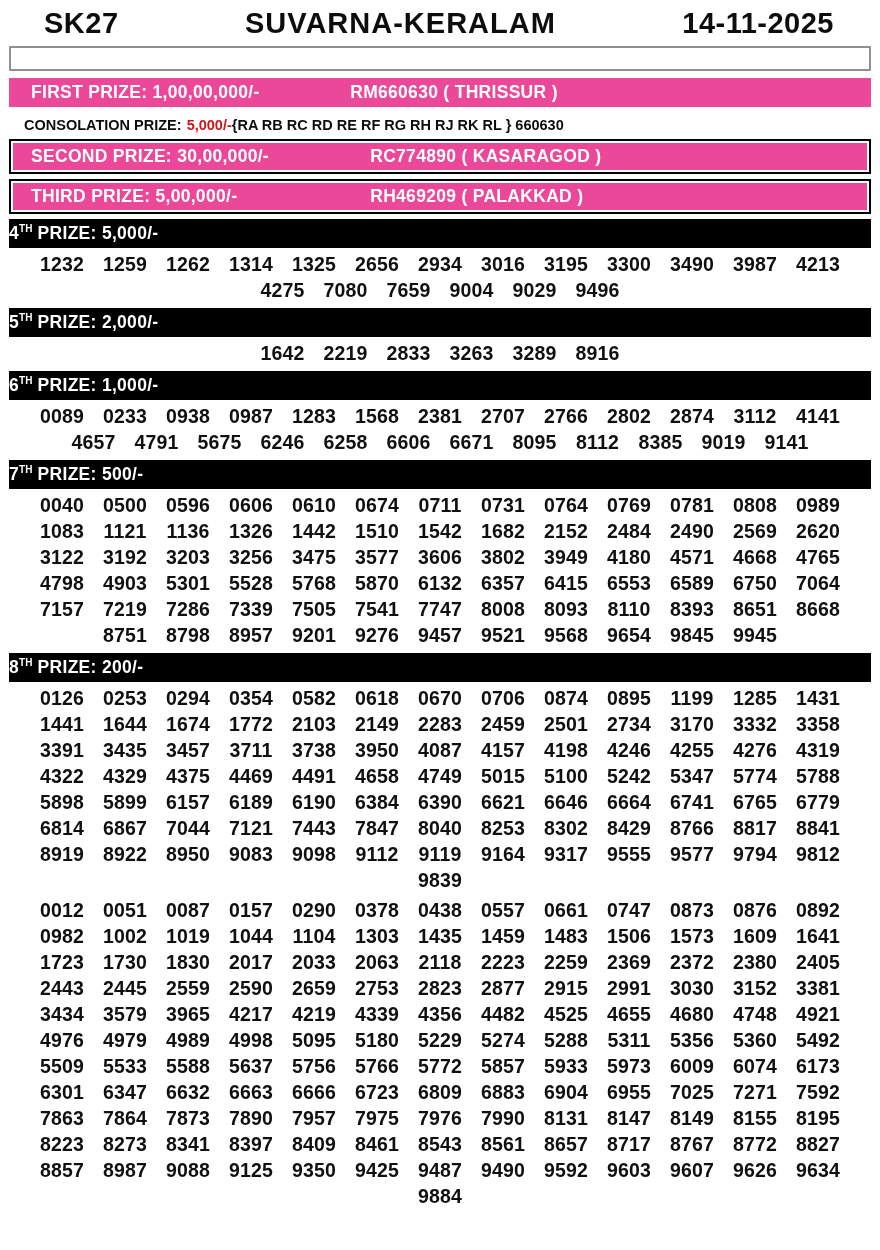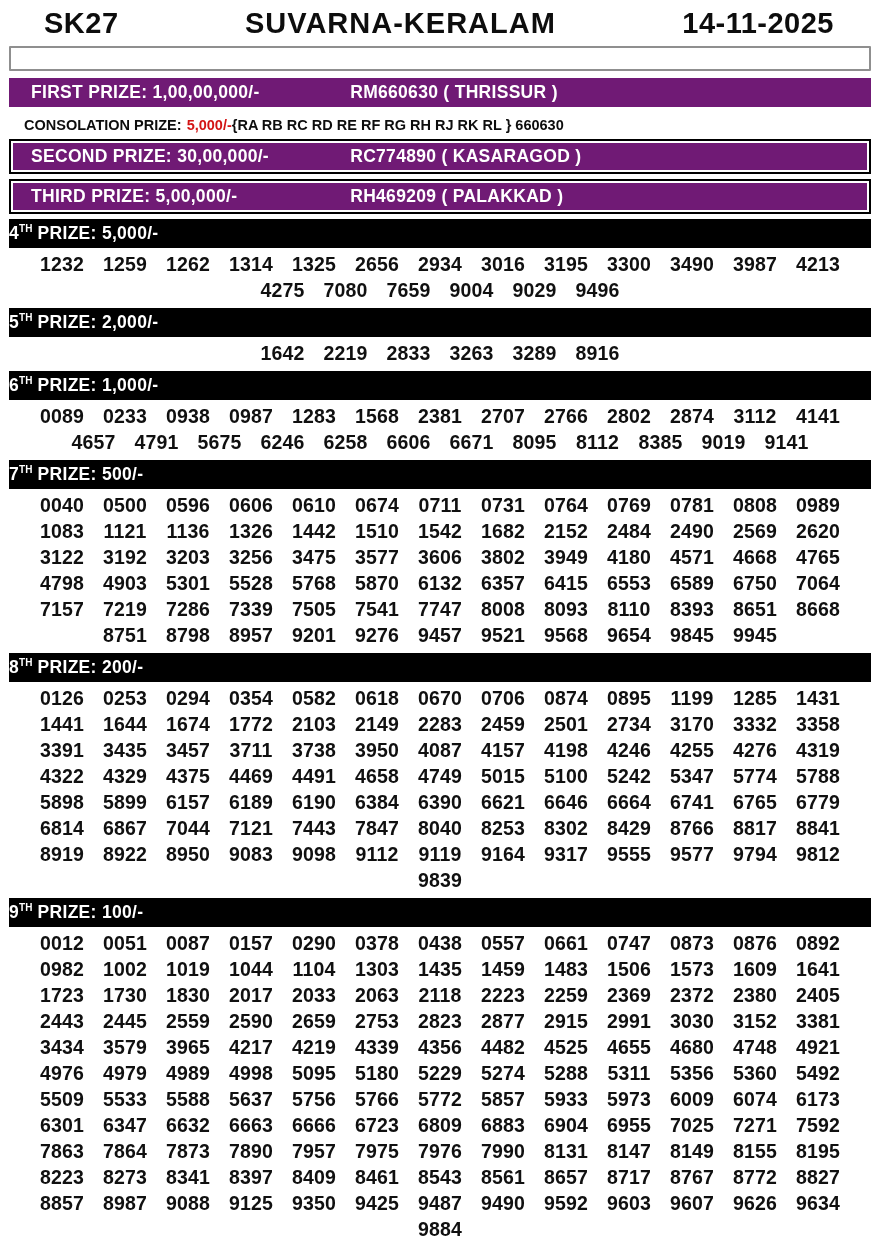--- a/index.html
+++ b/index.html
@@ -26,7 +26,7 @@
 
   
   .bar{
-    background:#701a75;color:#fff;margin:0 9px;
+    background:#ec4899;color:#fff;margin:0 9px;
     display:flex;align-items:center;
     font-size:17.5px;letter-spacing:.3px;
     padding:4px 0 4px 22px;

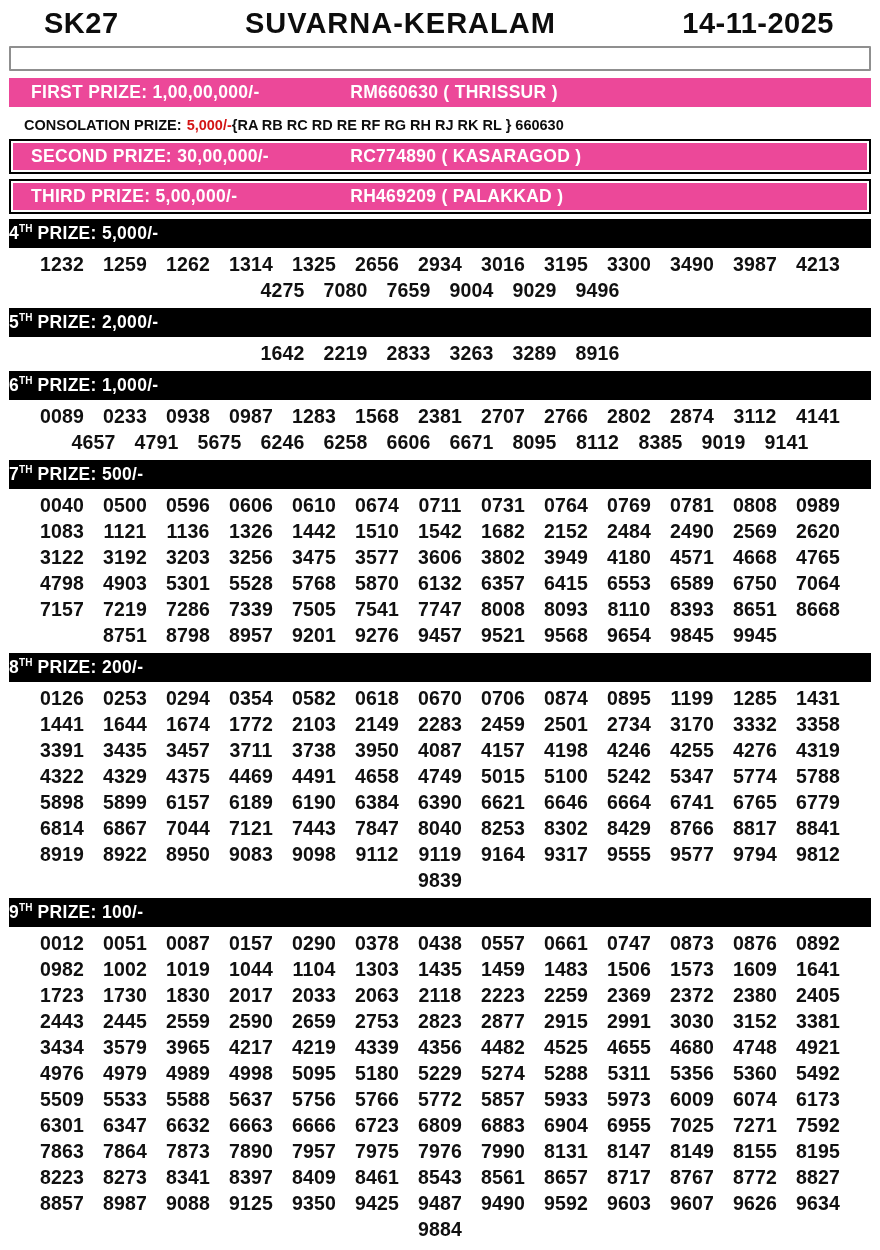--- a/index.html
+++ b/index.html
@@ -36,7 +36,7 @@
   .first-bar{margin-bottom:5px;}
   .ringed{
     box-shadow: inset 0 0 0 2px #000, inset 0 0 0 4px #fff;
-    padding-top:7px;padding-bottom:7px;margin-bottom:5px;
+    padding-top:7px;padding-bottom:7px;margin-bottom:5px;gap:20px;
   }
 
   

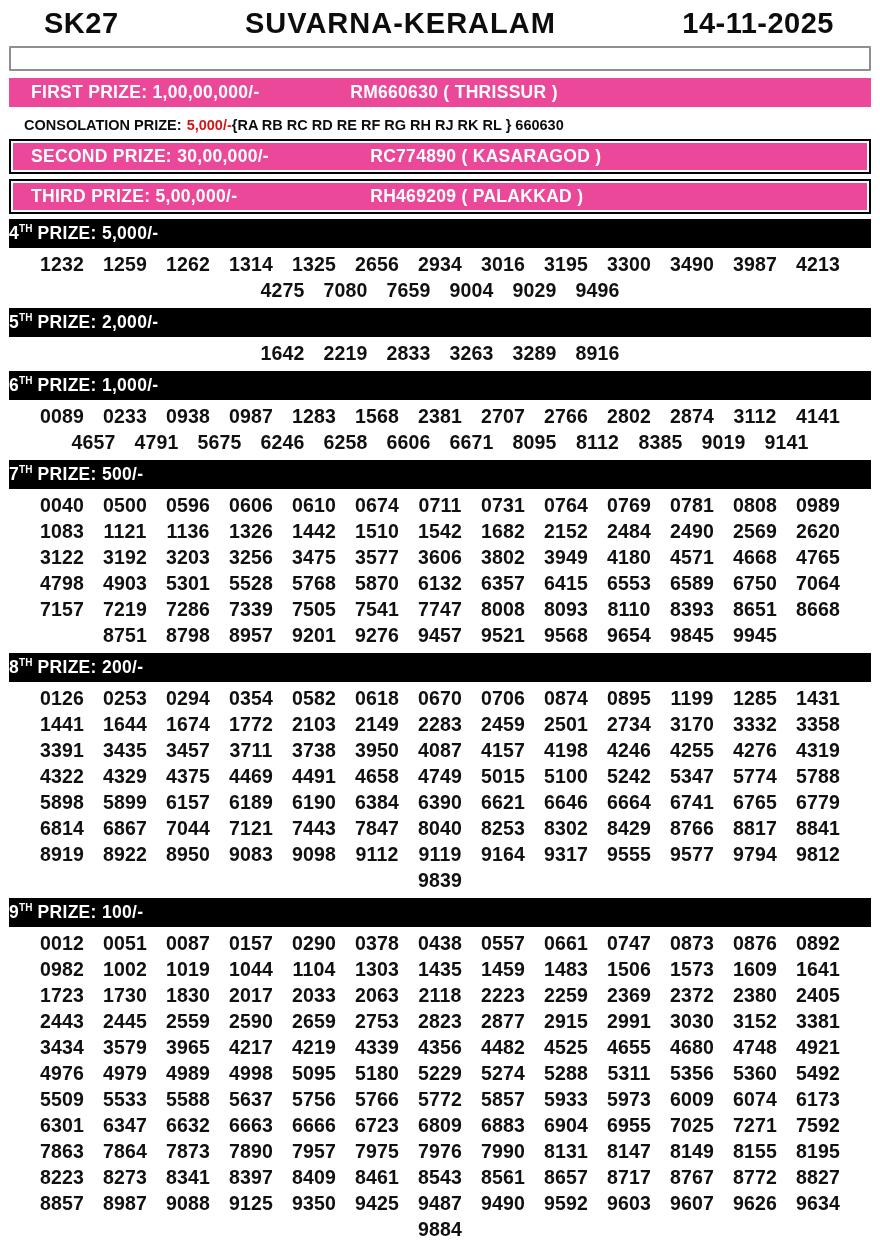--- a/index.html
+++ b/index.html
@@ -133,9 +133,6 @@
   </section>
 
   <section class="prize-section">
-    <div class="sec-bar">
-      <span class="sec-n">9</span><sup class="sec-sup">TH</sup><span class="sec-rest"> PRIZE: 100/-</span>
-    </div>
     <div class="numbers"><span class="num">0012</span><span class="num">0051</span><span class="num">0087</span><span class="num">0157</span><span class="num">0290</span><span class="num">0378</span><span class="num">0438</span><span class="num">0557</span><span class="num">0661</span><span class="num">0747</span><span class="num">0873</span><span class="num">0876</span><span class="num">0892</span><span class="num">0982</span><span class="num">1002</span><span class="num">1019</span><span class="num">1044</span><span class="num">1104</span><span class="num">1303</span><span class="num">1435</span><span class="num">1459</span><span class="num">1483</span><span class="num">1506</span><span class="num">1573</span><span class="num">1609</span><span class="num">1641</span><span class="num">1723</span><span class="num">1730</span><span class="num">1830</span><span class="num">2017</span><span class="num">2033</span><span class="num">2063</span><span class="num">2118</span><span class="num">2223</span><span class="num">2259</span><span class="num">2369</span><span class="num">2372</span><span class="num">2380</span><span class="num">2405</span><span class="num">2443</span><span class="num">2445</span><span class="num">2559</span><span class="num">2590</span><span class="num">2659</span><span class="num">2753</span><span class="num">2823</span><span class="num">2877</span><span class="num">2915</span><span class="num">2991</span><span class="num">3030</span><span class="num">3152</span><span class="num">3381</span><span class="num">3434</span><span class="num">3579</span><span class="num">3965</span><span class="num">4217</span><span class="num">4219</span><span class="num">4339</span><span class="num">4356</span><span class="num">4482</span><span class="num">4525</span><span class="num">4655</span><span class="num">4680</span><span class="num">4748</span><span class="num">4921</span><span class="num">4976</span><span class="num">4979</span><span class="num">4989</span><span class="num">4998</span><span class="num">5095</span><span class="num">5180</span><span class="num">5229</span><span class="num">5274</span><span class="num">5288</span><span class="num">5311</span><span class="num">5356</span><span class="num">5360</span><span class="num">5492</span><span class="num">5509</span><span class="num">5533</span><span class="num">5588</span><span class="num">5637</span><span class="num">5756</span><span class="num">5766</span><span class="num">5772</span><span class="num">5857</span><span class="num">5933</span><span class="num">5973</span><span class="num">6009</span><span class="num">6074</span><span class="num">6173</span><span class="num">6301</span><span class="num">6347</span><span class="num">6632</span><span class="num">6663</span><span class="num">6666</span><span class="num">6723</span><span class="num">6809</span><span class="num">6883</span><span class="num">6904</span><span class="num">6955</span><span class="num">7025</span><span class="num">7271</span><span class="num">7592</span><span class="num">7863</span><span class="num">7864</span><span class="num">7873</span><span class="num">7890</span><span class="num">7957</span><span class="num">7975</span><span class="num">7976</span><span class="num">7990</span><span class="num">8131</span><span class="num">8147</span><span class="num">8149</span><span class="num">8155</span><span class="num">8195</span><span class="num">8223</span><span class="num">8273</span><span class="num">8341</span><span class="num">8397</span><span class="num">8409</span><span class="num">8461</span><span class="num">8543</span><span class="num">8561</span><span class="num">8657</span><span class="num">8717</span><span class="num">8767</span><span class="num">8772</span><span class="num">8827</span><span class="num">8857</span><span class="num">8987</span><span class="num">9088</span><span class="num">9125</span><span class="num">9350</span><span class="num">9425</span><span class="num">9487</span><span class="num">9490</span><span class="num">9592</span><span class="num">9603</span><span class="num">9607</span><span class="num">9626</span><span class="num">9634</span><span class="num">9884</span></div>
   </section>
 </div>

